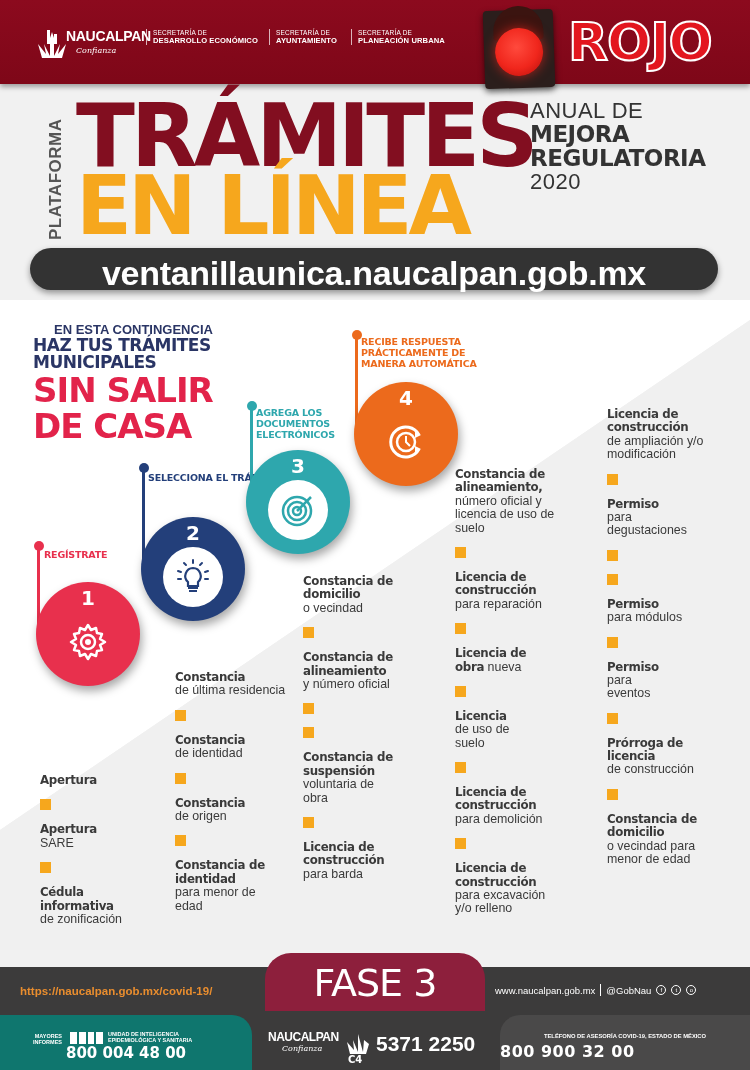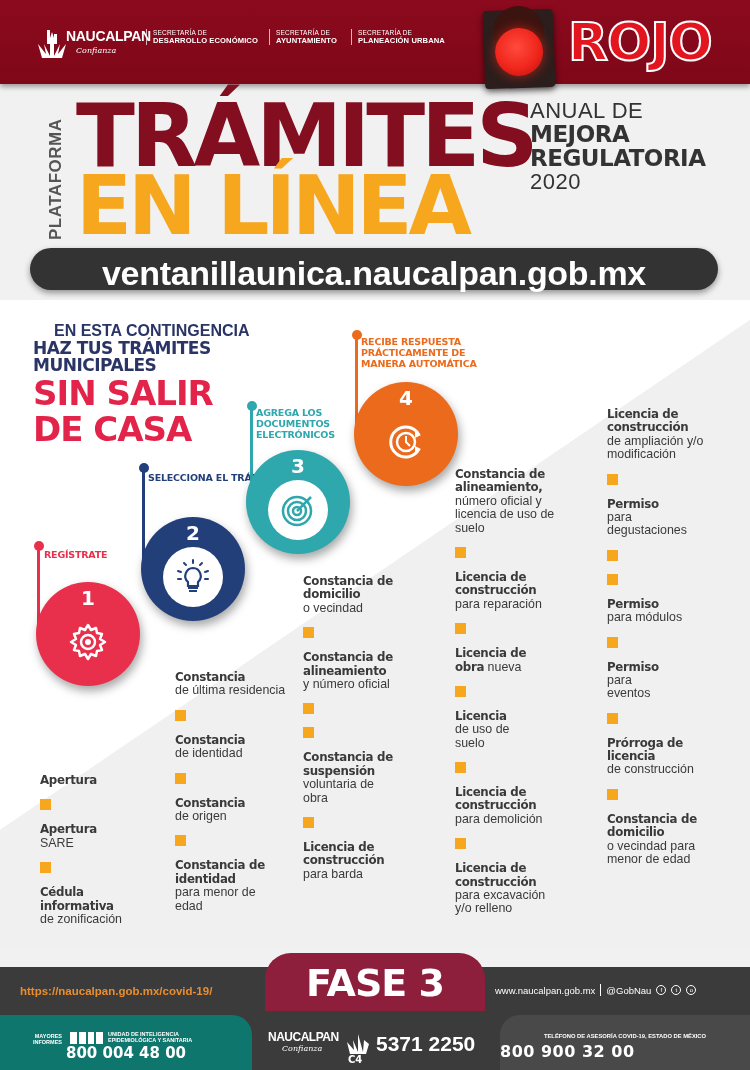--- a/index.html
+++ b/index.html
@@ -35,7 +35,7 @@
 
   
   .contingencia { position: absolute; left: 33px; top: 322px; }
-  .contingencia .c1 { font-size: 16px; font-weight: bold; color: #2a3565; padding-left: 21px; }
+  .contingencia .c1 { font-size: 13px; font-weight: bold; color: #2a3565; padding-left: 21px; }
   .contingencia .c2 { font-size: 17px; font-weight: 900; color: #2a3565; line-height: 1; font-family: "DejaVu Sans", sans-serif; letter-spacing: -.5px; }
   .contingencia .c3 { font-size: 34px; font-weight: 900; color: #e2234a; line-height: 1; font-family: "DejaVu Sans", sans-serif; letter-spacing: -1px; margin-top: 2px; }
 

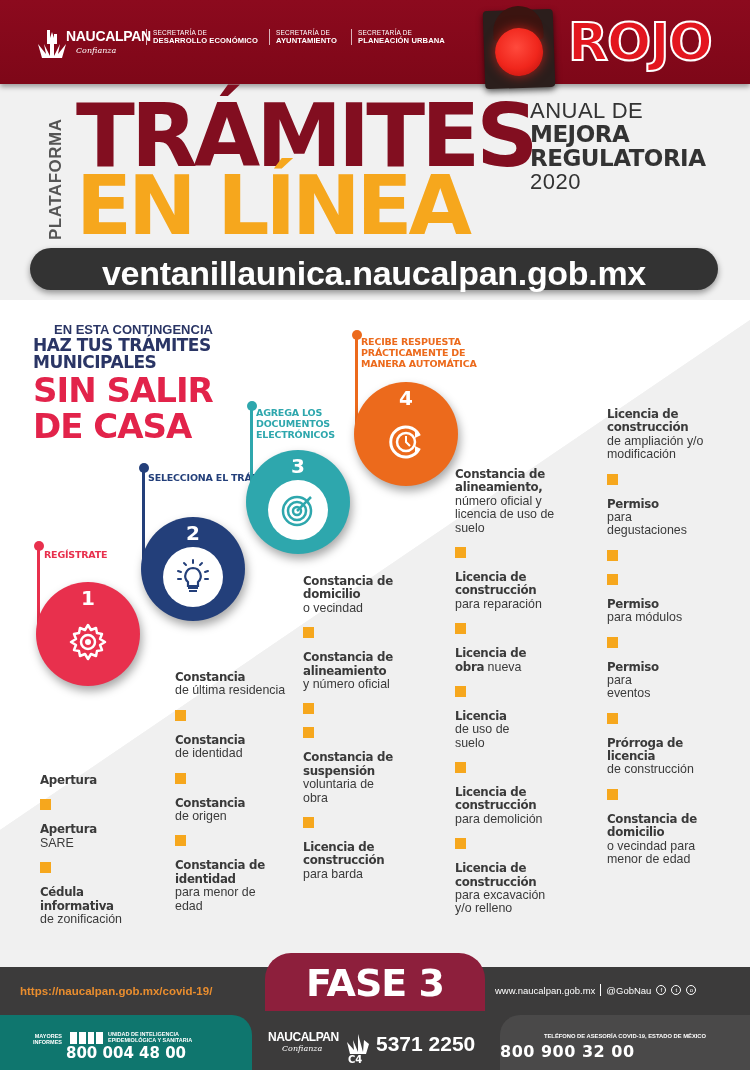--- a/index.html
+++ b/index.html
@@ -57,7 +57,7 @@
   
   .foot-top { position: absolute; left: 0; top: 967px; width: 750px; height: 50px; background: #3c3b3b; }
   .covid-url { position: absolute; left: 20px; top: 985px; font-size: 11.5px; font-weight: bold; color: #e98d2e; }
-  .fase { position: absolute; left: 265px; top: 953px; width: 220px; height: 58px; background: #8d1f3c; border-radius: 26px 26px 0 0; color: #fff; text-align: center; font-size: 38px; font-weight: 700; line-height: 60px; font-family: "DejaVu Sans", sans-serif; letter-spacing: -1px; }
+  .fase { position: absolute; left: 265px; top: 953px; width: 220px; height: 58px; background: #8d1f3c; border-radius: 26px 26px 0 0; color: #fff; text-align: center; font-size: 38px; font-weight: 400; line-height: 60px; font-family: "DejaVu Sans", sans-serif; letter-spacing: -1px; }
   .social { position: absolute; left: 495px; top: 984px; font-size: 9.5px; color: #fff; font-weight: normal; display: flex; align-items: center; gap: 5px; }
   .social .sep { width: 1px; height: 12px; background: #fff; }
   .social .ic { width: 10px; height: 10px; border: 1px solid #fff; border-radius: 50%; font-size: 6px; text-align: center; line-height: 8px; display: inline-block; }

